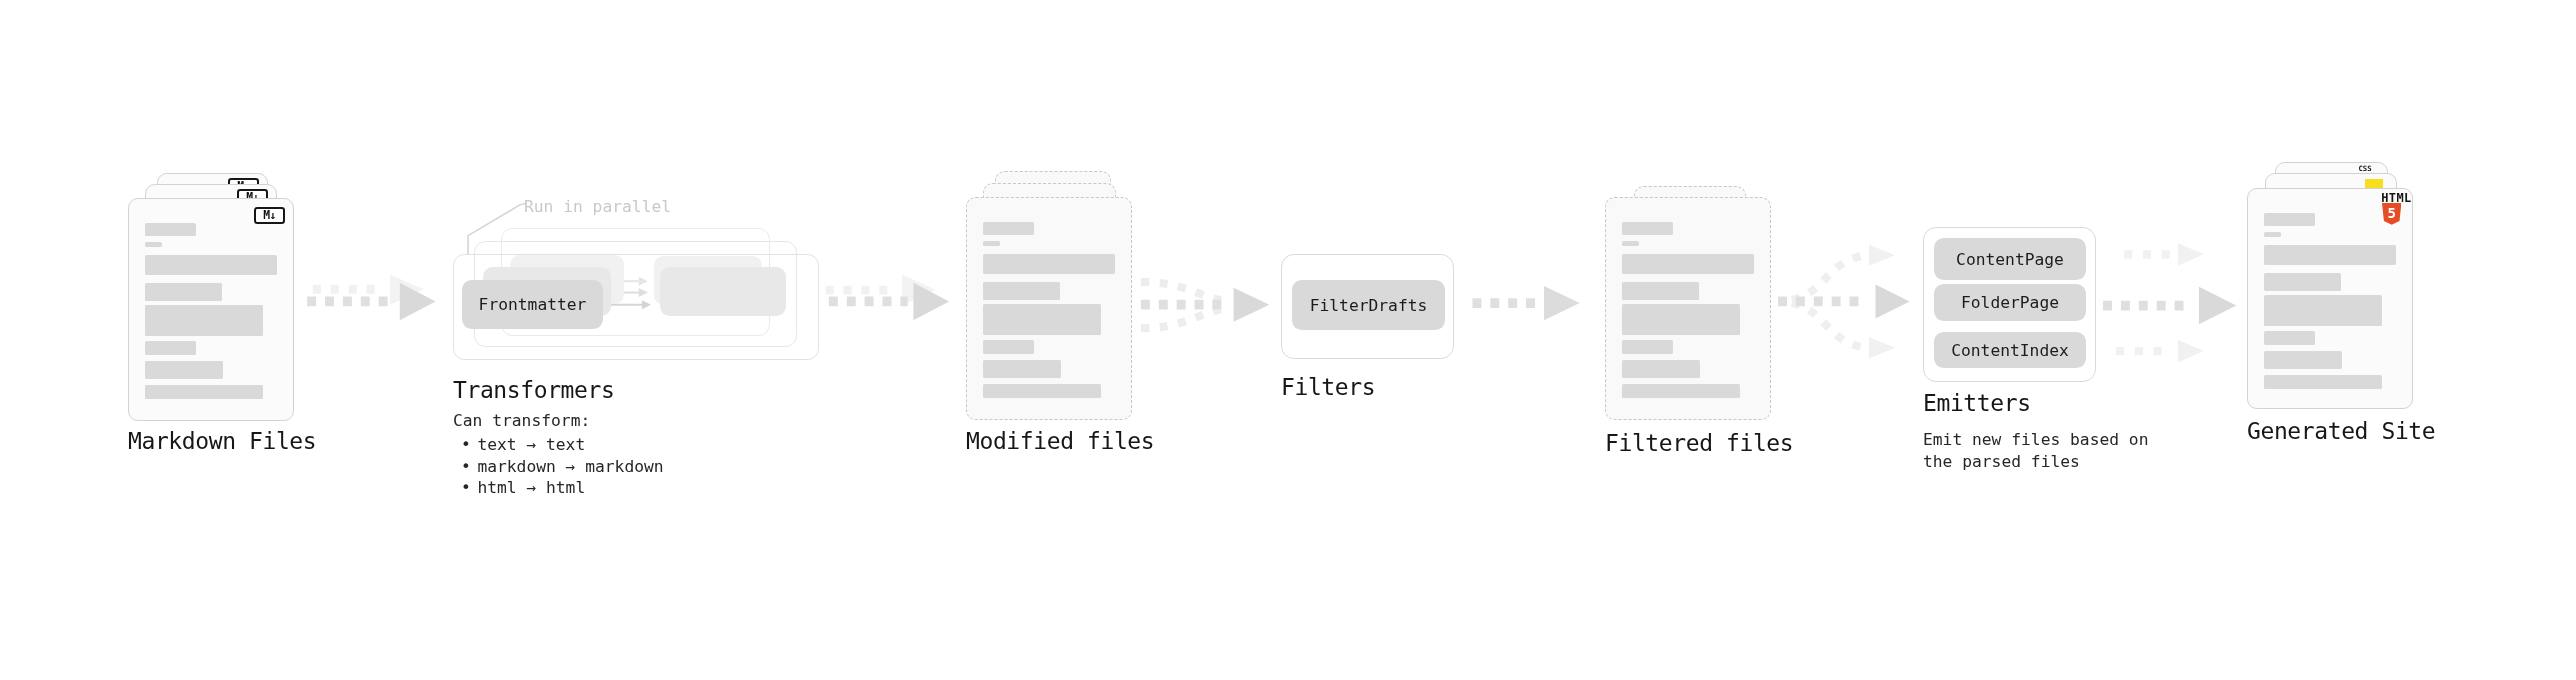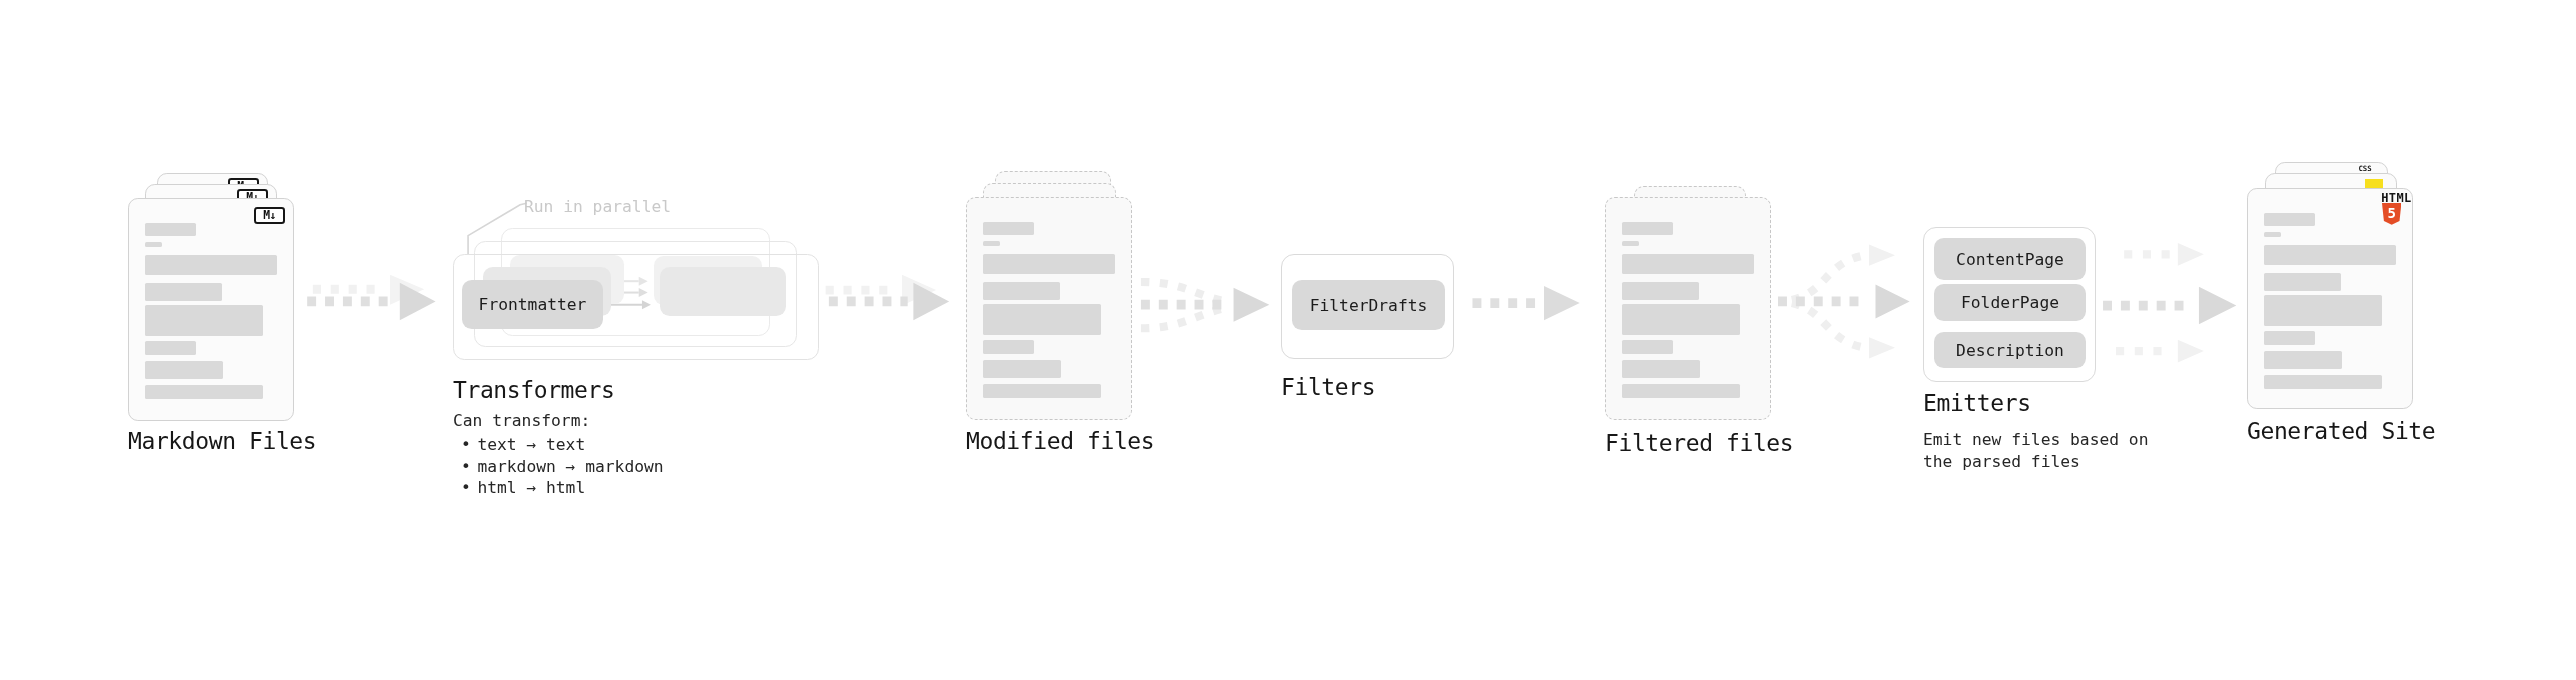--- a/index.html
+++ b/index.html
@@ -192,7 +192,7 @@
   <div class="panel" style="left:1923px;top:227px;width:173px;height:155px"></div>
   <div class="tbox" style="left:1934px;top:238px;width:152px;height:42px">ContentPage</div>
   <div class="tbox" style="left:1934px;top:284px;width:152px;height:37px">FolderPage</div>
-  <div class="tbox" style="left:1934px;top:332px;width:152px;height:36px">Description</div>
+  <div class="tbox" style="left:1934px;top:332px;width:152px;height:36px">ContentIndex</div>
   <div class="heading" style="left:1923px;top:389px">Emitters</div>
   <div class="caption" style="left:1923px;top:429px">
     <div>Emit new files based on</div>

